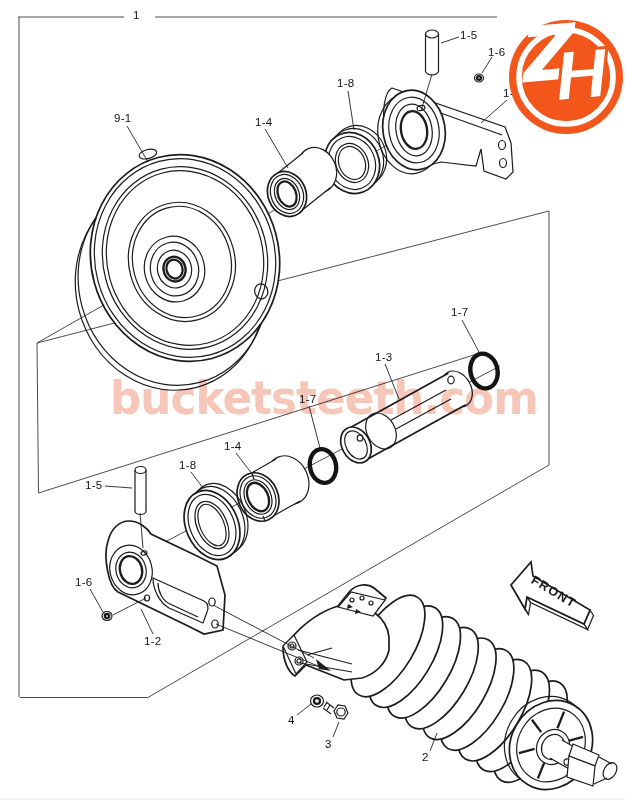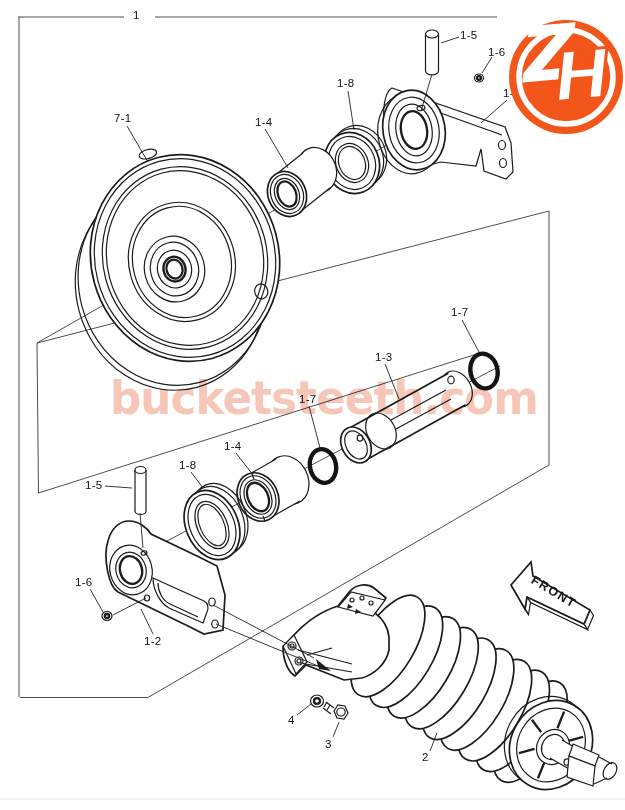--- a/index.html
+++ b/index.html
@@ -284,7 +284,7 @@
 
   <div id="callouts">
       <span class="callout" style="left: 133px; top: 9px;">1</span>
-      <span class="callout" style="left: 114px; top: 112px;">7-1</span>
+      <span class="callout" style="left: 114px; top: 112px;">9-1</span>
       <span class="callout" style="left: 255px; top: 116px;">1-4</span>
       <span class="callout" style="left: 337px; top: 77px;">1-8</span>
       <span class="callout" style="left: 460px; top: 29px;">1-5</span>

